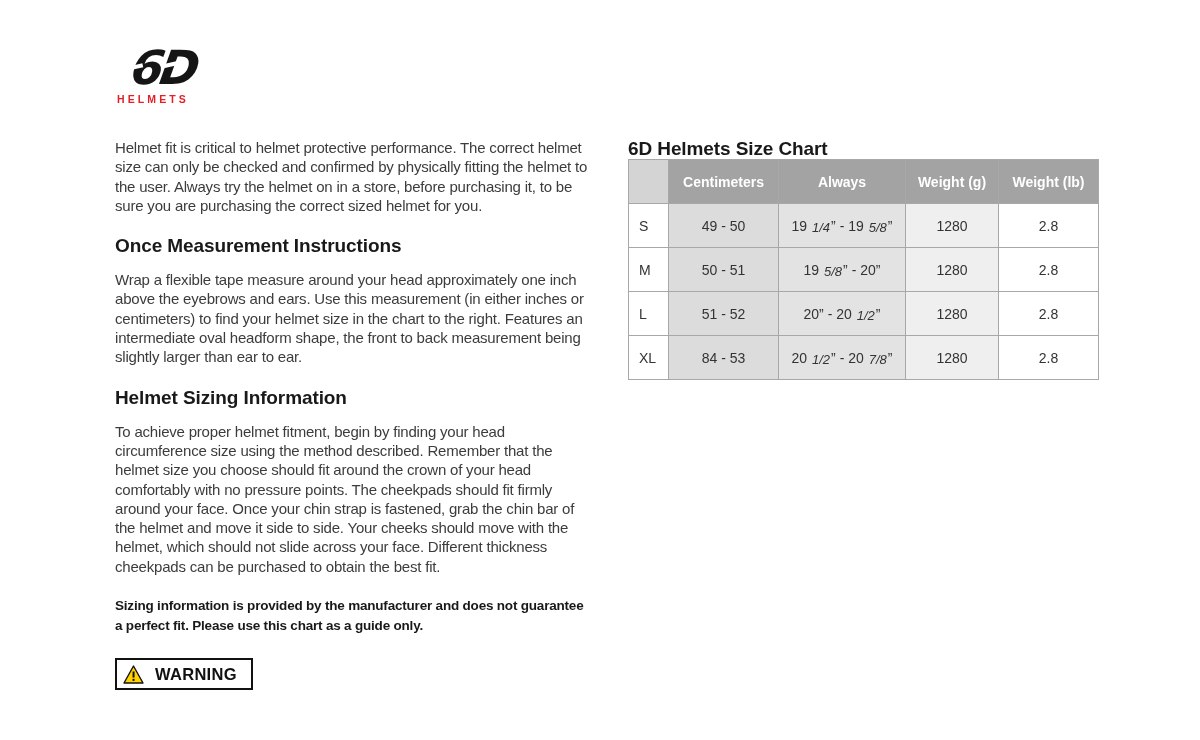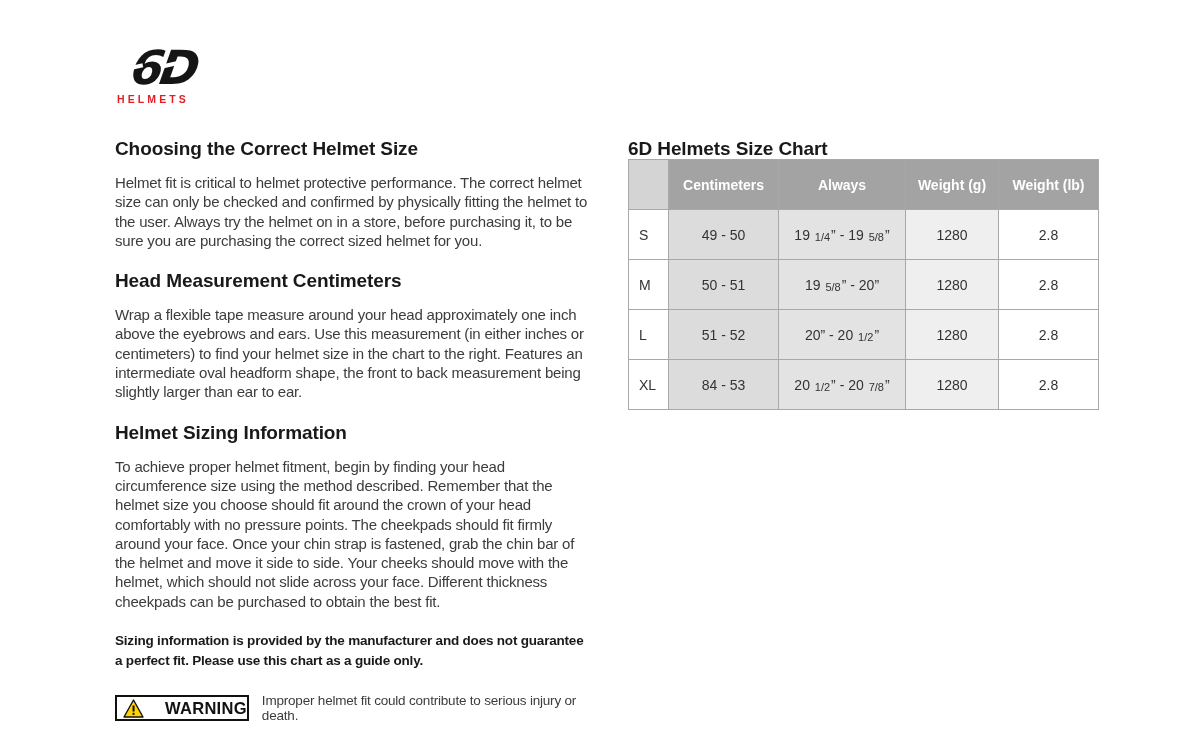--- a/index.html
+++ b/index.html
@@ -81,7 +81,6 @@
 
   <div class="left-col">
 
-    <h2 class="section-heading">Choosing the Correct Helmet Size</h2>
     <p class="section-body">Helmet fit is critical to helmet protective performance. The correct helmet size can only be checked and confirmed by physically fitting the helmet to the user. Always try the helmet on in a store, before purchasing it, to be sure you are purchasing the correct sized helmet for you.</p>
 
     <h2 class="section-heading">Head Measurement Centimeters</h2>

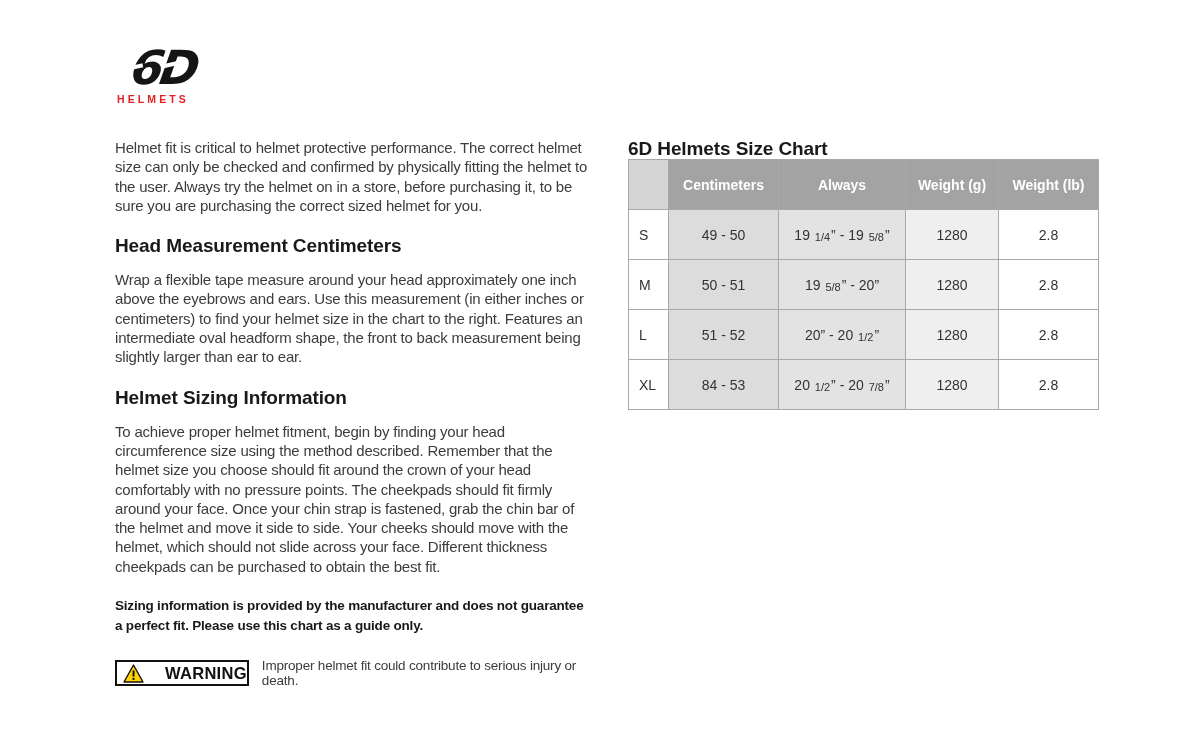--- a/index.html
+++ b/index.html
@@ -50,7 +50,7 @@
 
   table.size-chart{border-collapse:collapse;width:470px;table-layout:fixed;}
   .size-chart th,.size-chart td{border:1px solid var(--tbl-border);
-    height:50px;text-align:center;font-size:14px;color:#333;vertical-align:middle;}
+    height:44px;text-align:center;font-size:14px;color:#333;vertical-align:middle;}
   .size-chart thead th{background:var(--tbl-header);color:#fff;font-weight:bold;}
   .size-chart thead th.corner{background:var(--tbl-corner);}
   .size-chart col.c-size{width:40px;}

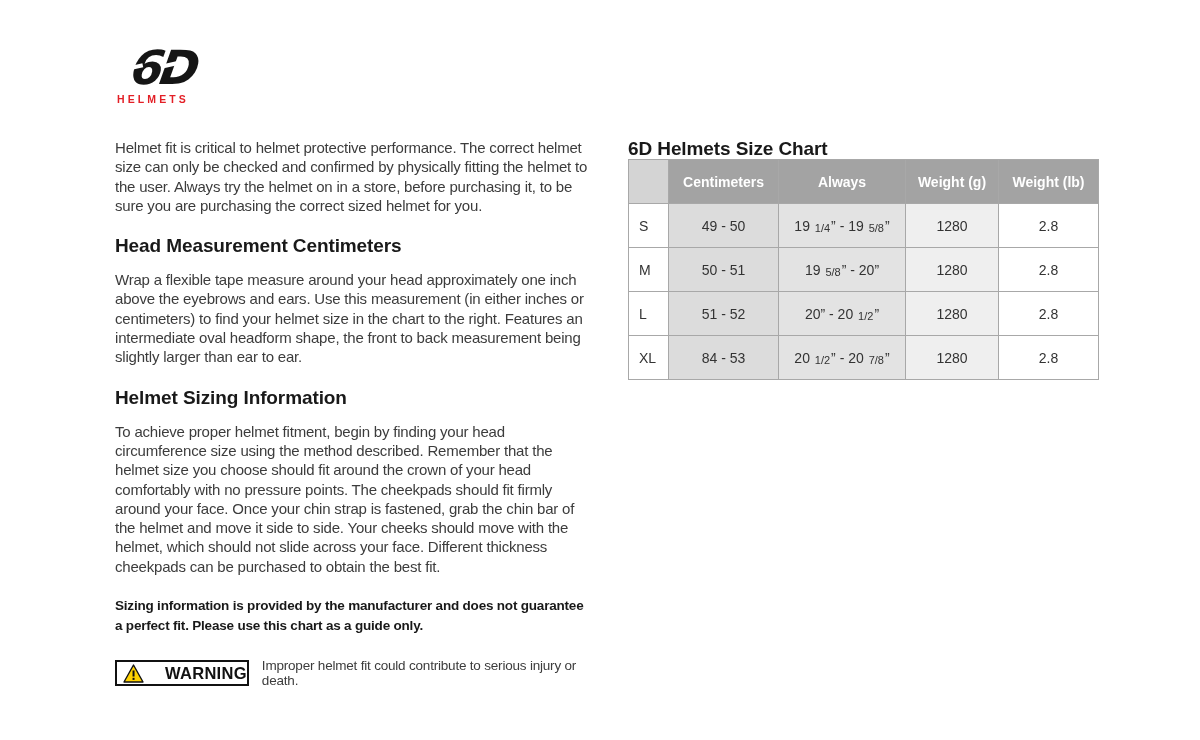--- a/index.html
+++ b/index.html
@@ -63,7 +63,7 @@
   .size-chart td.cell-in{background:var(--tbl-in);}
   .size-chart td.cell-g{background:var(--tbl-g);}
   .size-chart td.cell-lb{background:#fff;}
-  .frac{font-size:11px;position:relative;top:1px;margin:0 1px;letter-spacing:0;}
+  .frac{font-size:13px;position:relative;top:1px;margin:0 1px;letter-spacing:0;font-style:italic;}
 </style>
 </head>
 <body>

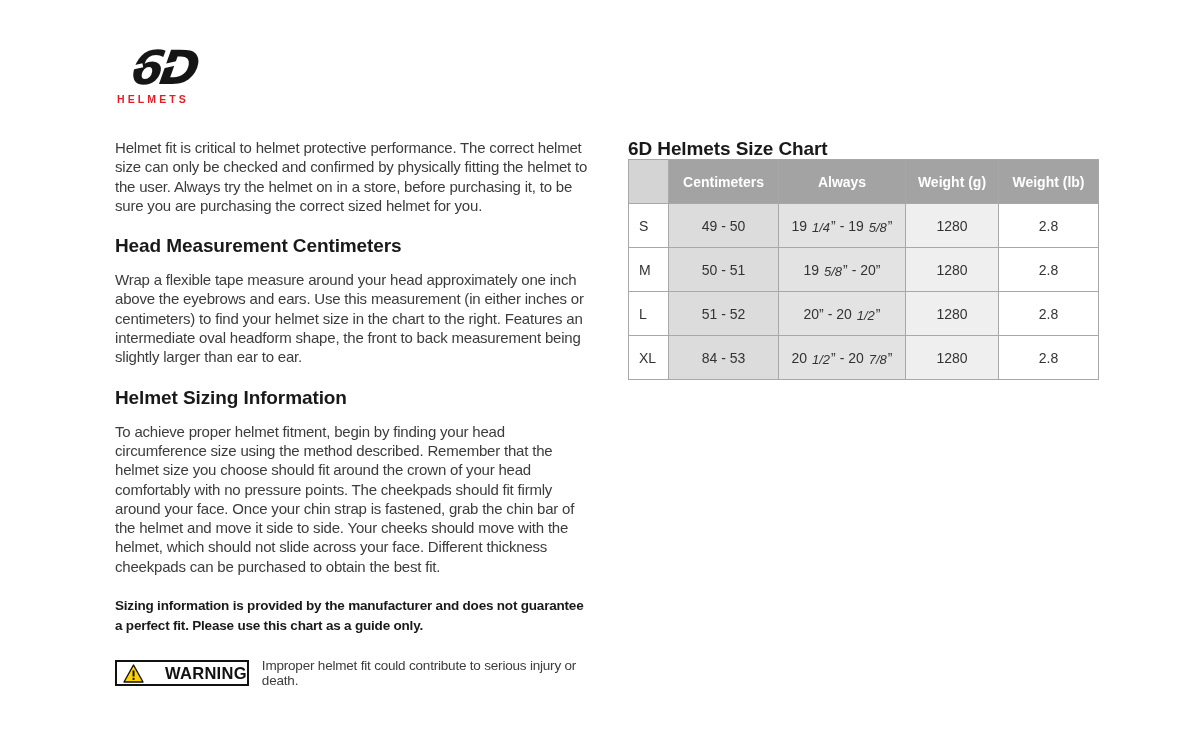--- a/index.html
+++ b/index.html
@@ -83,7 +83,7 @@
 
     <p class="section-body">Helmet fit is critical to helmet protective performance. The correct helmet size can only be checked and confirmed by physically fitting the helmet to the user. Always try the helmet on in a store, before purchasing it, to be sure you are purchasing the correct sized helmet for you.</p>
 
-    <h2 class="section-heading">Head Measurement Centimeters</h2>
+    <h2 class="section-heading">Once Measurement Instructions</h2>
     <p class="section-body">Wrap a flexible tape measure around your head approximately one inch above the eyebrows and ears. Use this measurement (in either inches or centimeters) to find your helmet size in the chart to the right. Features an intermediate oval headform shape, the front to back measurement being slightly larger than ear to ear.</p>
 
     <h2 class="section-heading">Helmet Sizing Information</h2>

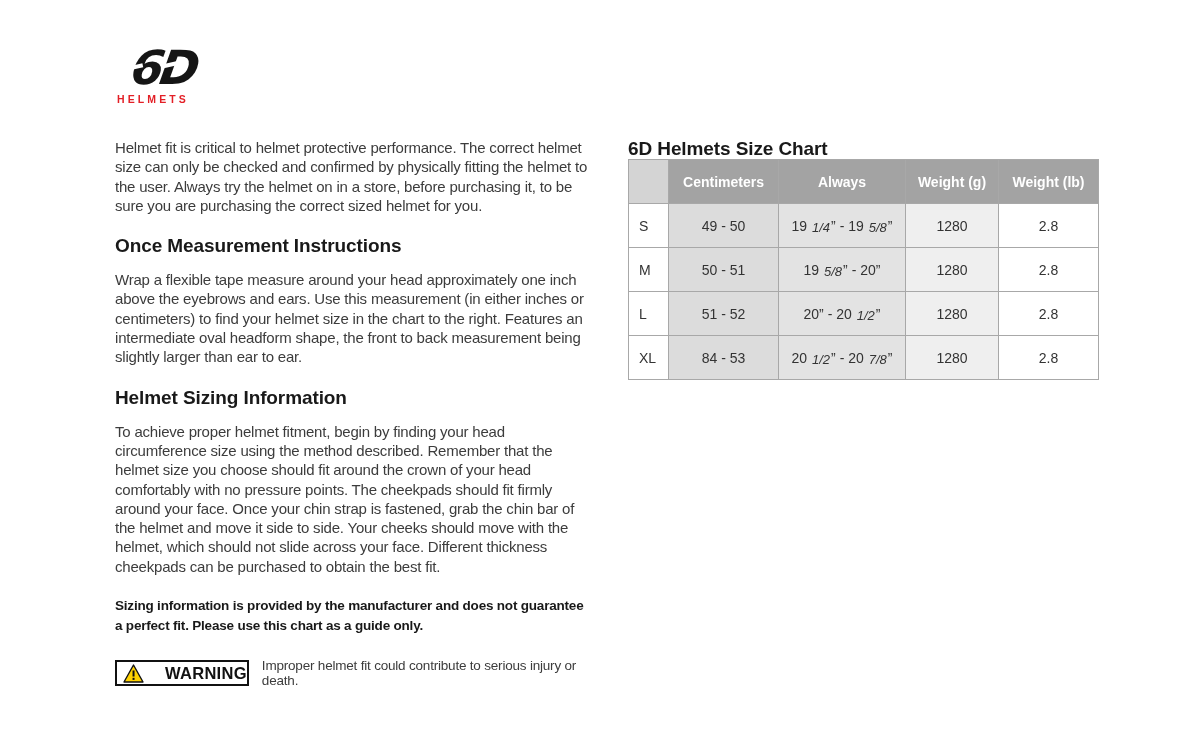--- a/index.html
+++ b/index.html
@@ -38,8 +38,8 @@
     font-weight:bold;color:var(--heading);margin:1px 0 15px;}
 
   .warning-row{display:flex;align-items:center;gap:13px;margin-top:22px;}
-  .warning-box{display:inline-flex;align-items:center;gap:21px;
-    border:2px solid #111;background:#fff;padding:2px 0 2px 6px;height:26px;}
+  .warning-box{display:inline-flex;align-items:center;gap:11px;
+    border:2px solid #111;background:#fff;padding:2px 14px 2px 6px;height:32px;}
   .warning-label{font-weight:bold;font-size:16.5px;letter-spacing:0.3px;color:#111;}
   .warning-text{font-size:13.5px;letter-spacing:-0.2px;color:var(--body-text);}
 

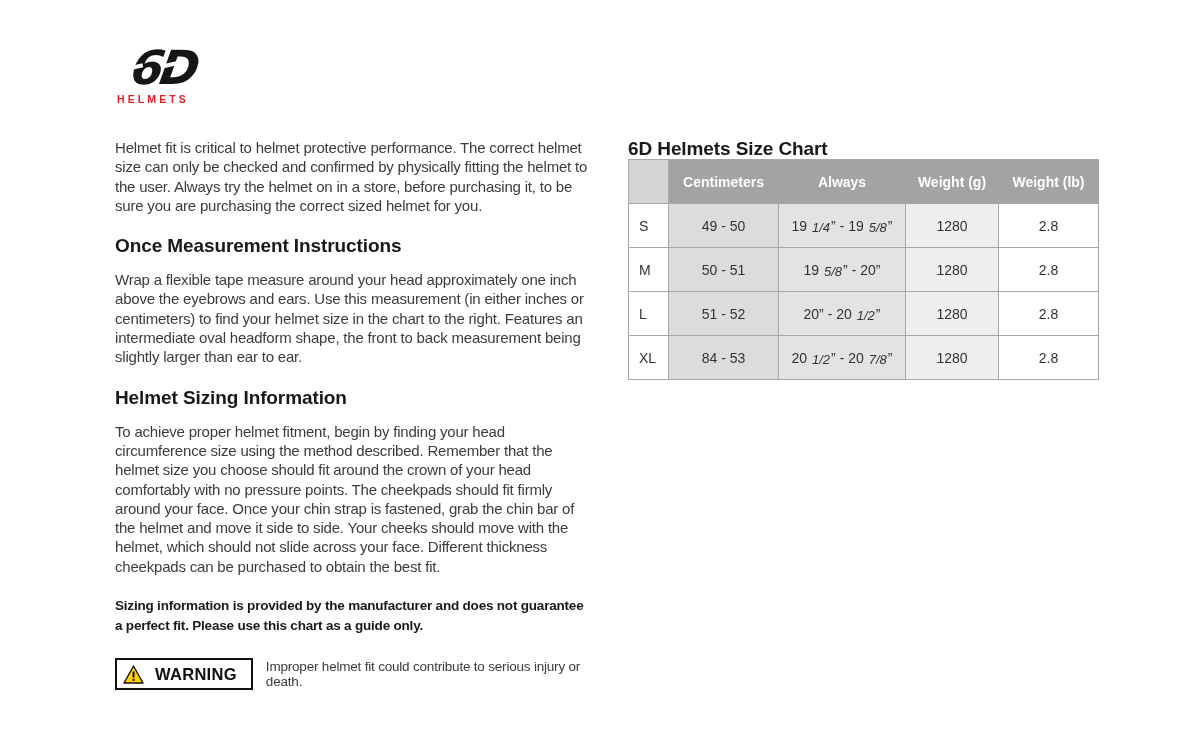--- a/index.html
+++ b/index.html
@@ -100,7 +100,6 @@
         </svg>
         <span class="warning-label">WARNING</span>
       </span>
-      <span class="warning-text">Improper helmet fit could contribute to serious injury or death.</span>
     </div>
   </div>
 

